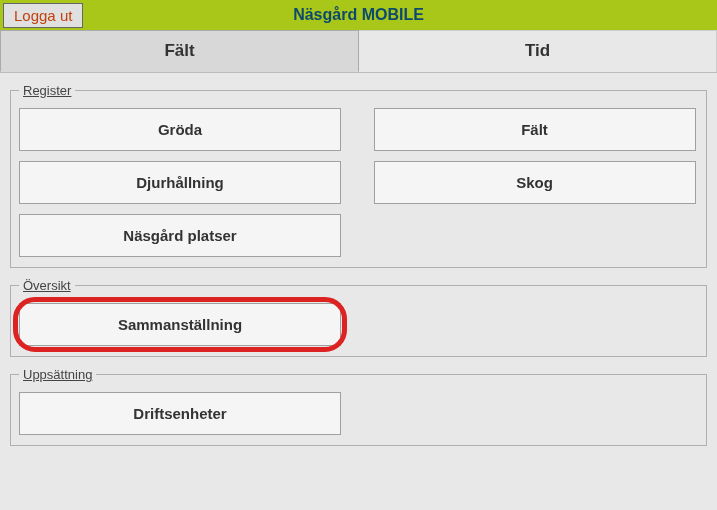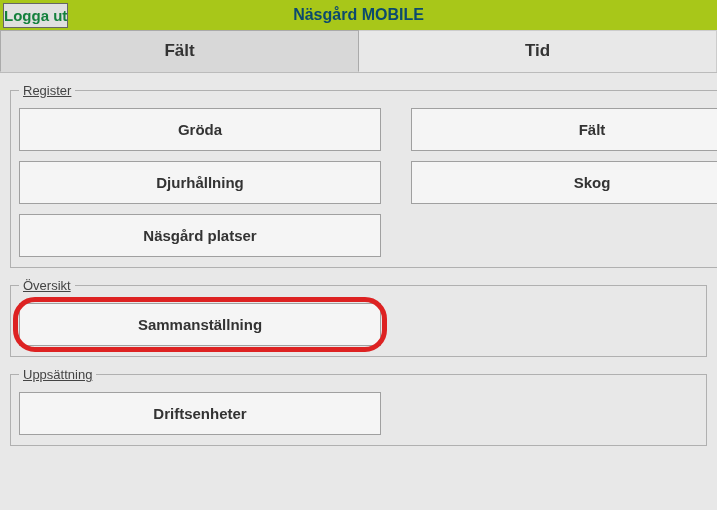--- a/index.html
+++ b/index.html
@@ -23,10 +23,10 @@
     top: 3px;
     background: #e0e0e0;
     border: 1px solid #666;
-    padding: 3px 0;
+    padding: 3px 10px;
     font-size: 15px;
-    font-weight: bold;
-    color: #15803d;
+    font-weight: normal;
+    color: #c2410c;
     cursor: pointer;
   }
   .app-title {

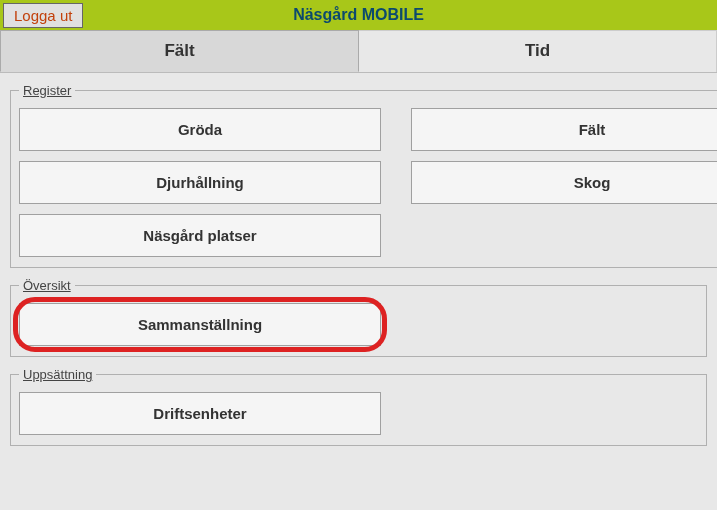--- a/index.html
+++ b/index.html
@@ -83,7 +83,7 @@
   }
   .opt-btn {
     display: block;
-    width: 362px;
+    width: 322px;
     box-sizing: border-box;
     text-align: center;
     padding: 12px 0;

